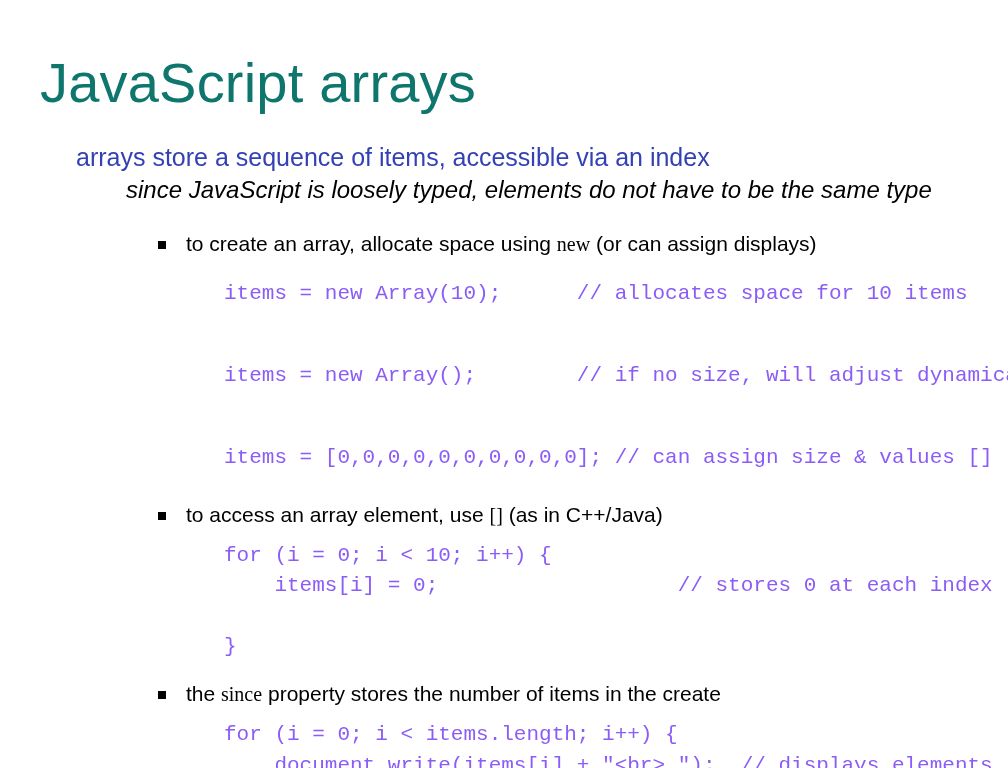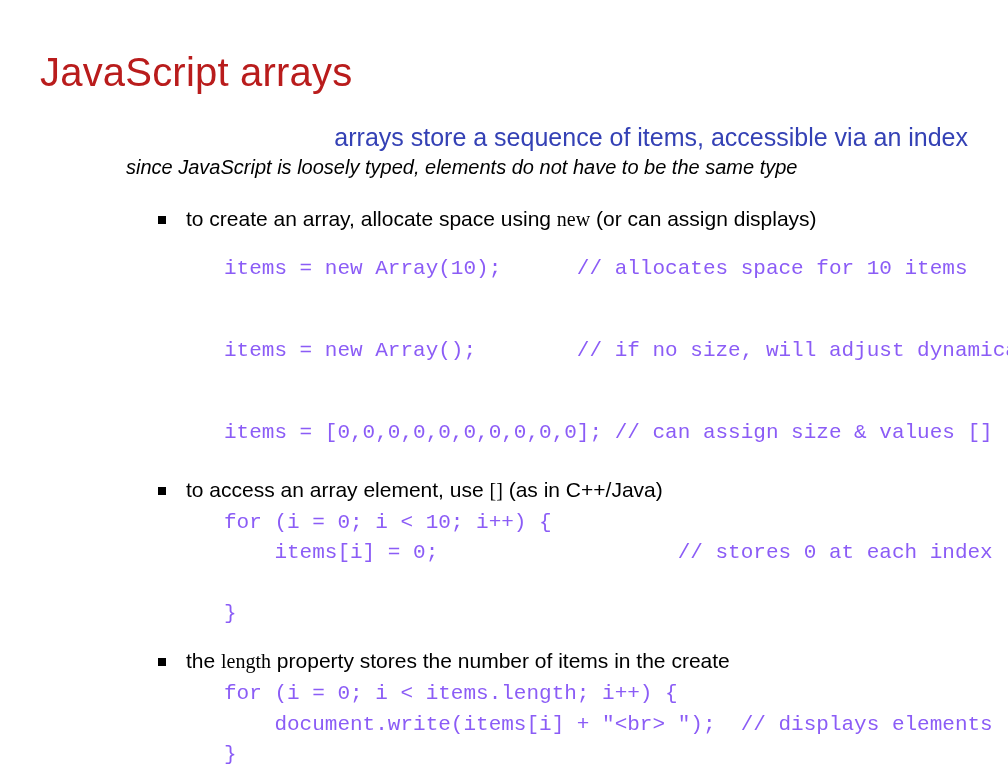--- a/index.html
+++ b/index.html
@@ -16,8 +16,8 @@
     padding: 50px 40px 40px 40px;
   }
   .title {
-    font-size: 40px;
-    color: #b91c1c;
+    font-size: 56px;
+    color: #0f766e;
     font-weight: 400;
     margin: 0 0 28px 0;
     letter-spacing: 0.2px;

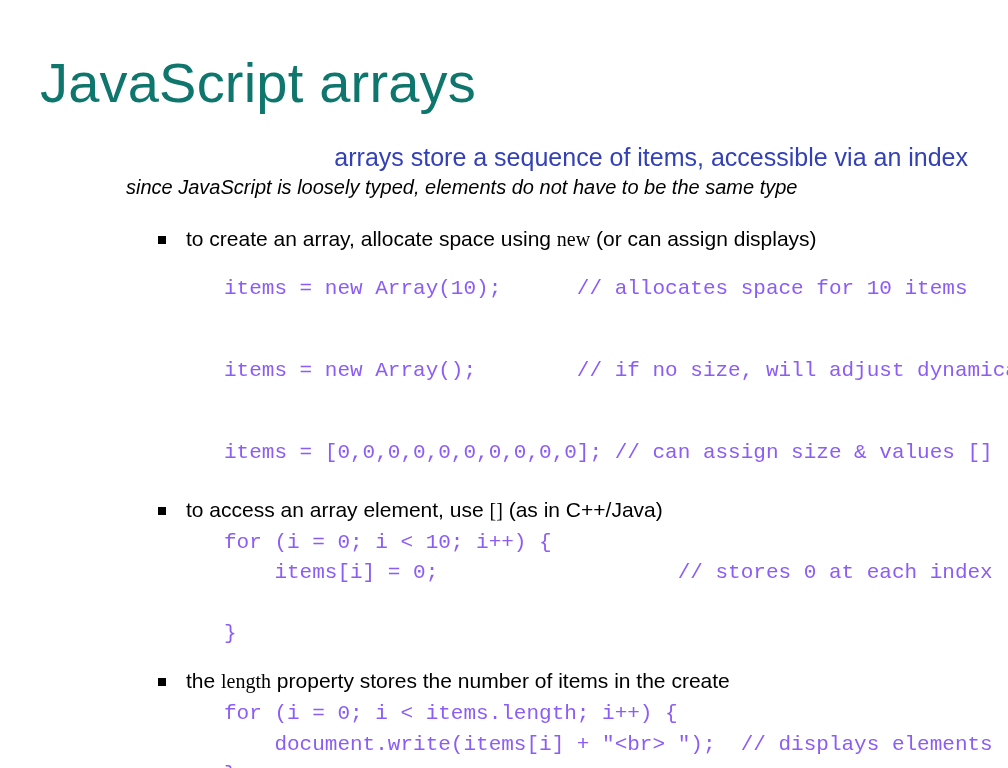--- a/index.html
+++ b/index.html
@@ -27,7 +27,6 @@
     color: #3441b5;
     margin: 0 0 4px 36px;
     font-weight: 400;
-    text-align: right;
   }
   .subnote {
     font-size: 20px;

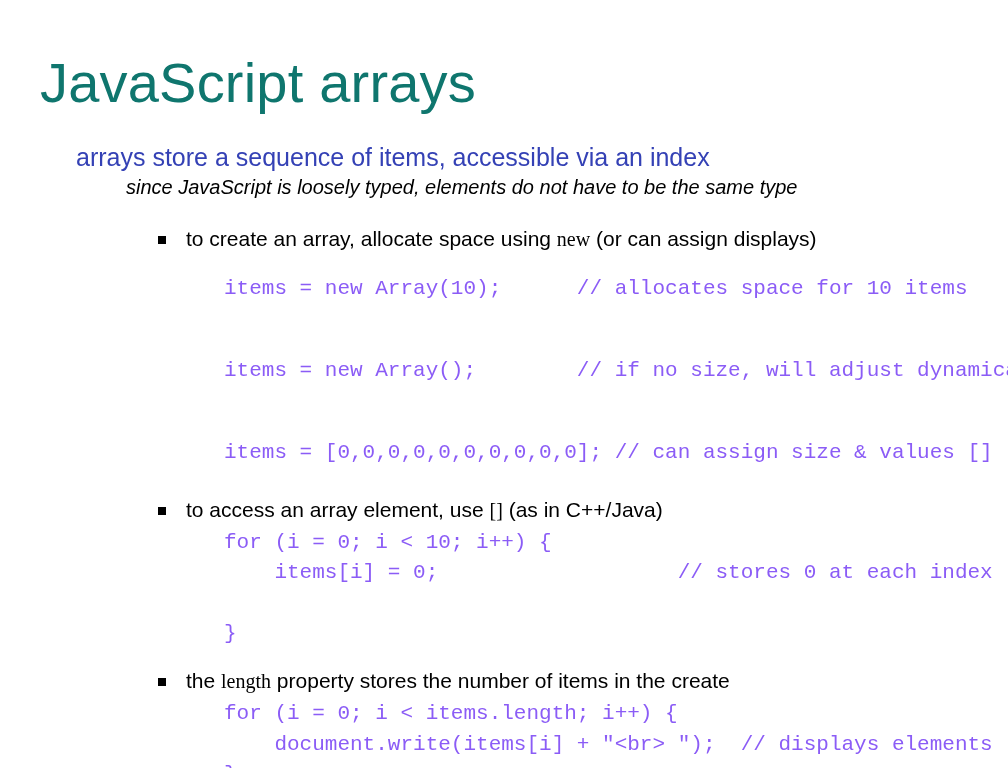--- a/index.html
+++ b/index.html
@@ -29,7 +29,7 @@
     font-weight: 400;
   }
   .subnote {
-    font-size: 20px;
+    font-size: 24px;
     font-style: italic;
     color: #000;
     margin: 0 0 28px 86px;

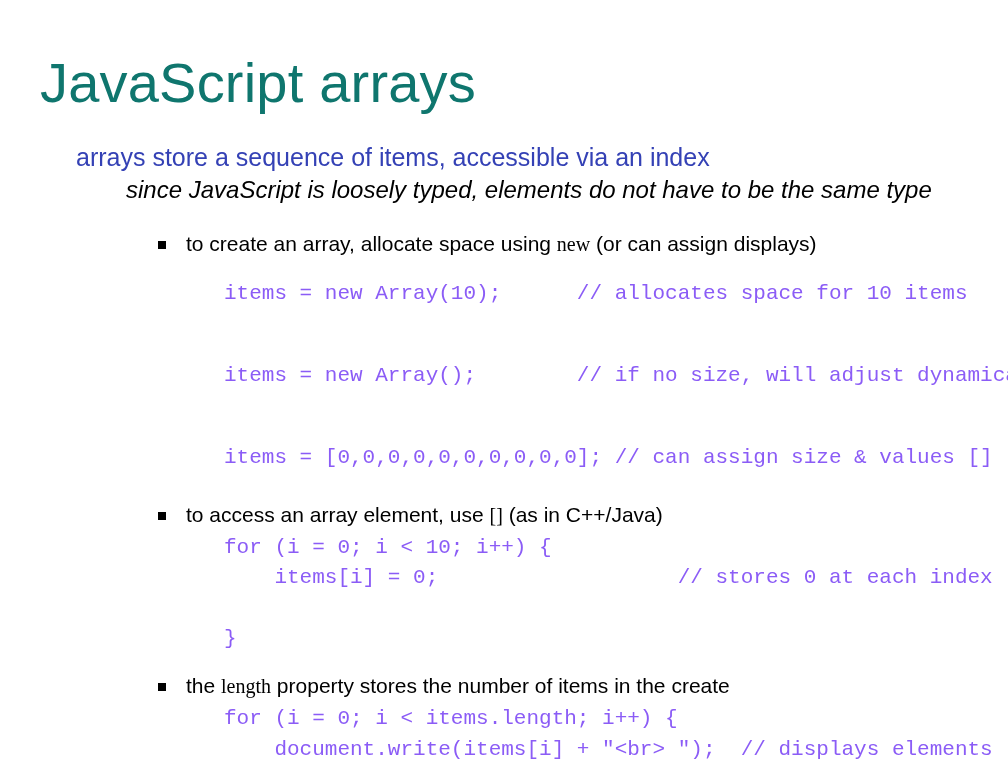--- a/index.html
+++ b/index.html
@@ -67,7 +67,7 @@
     margin: 18px 0 24px 38px;
     line-height: 1.95;
   }
-  .codeblock.tight { line-height: 1.45; margin-top:6px; margin-bottom:20px;}
+  .codeblock.tight { line-height: 1.45; margin-top:14px; margin-bottom:20px;}
 </style>
 </head>
 <body>

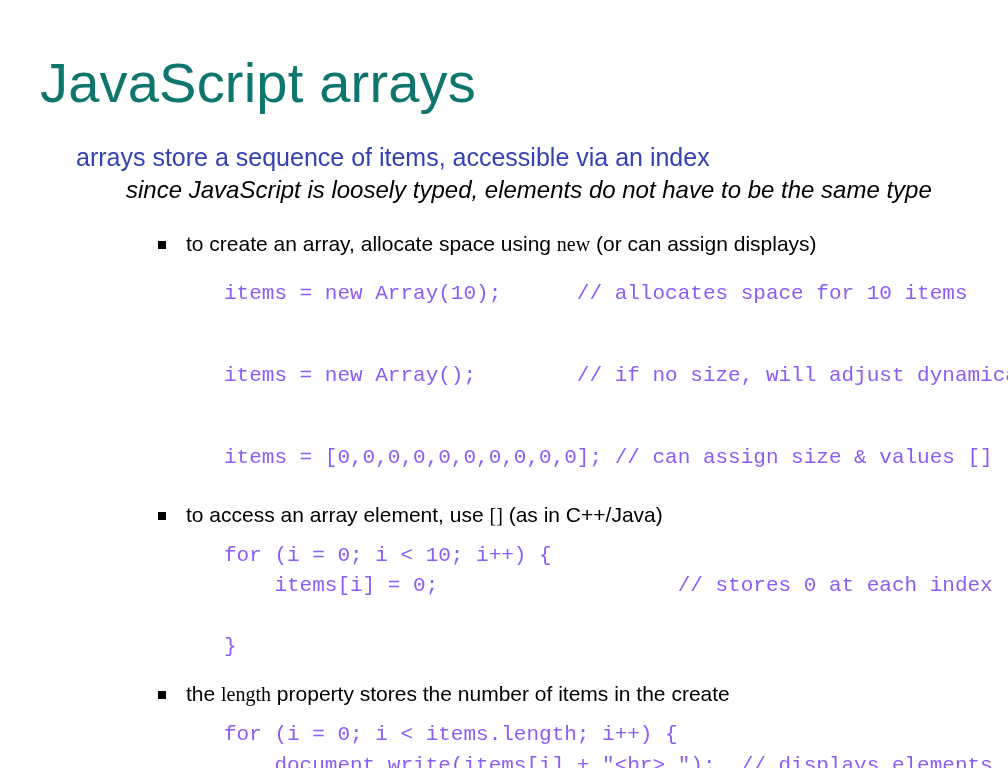--- a/index.html
+++ b/index.html
@@ -97,7 +97,7 @@
     </li>
 
     <li>
-      <span>the </span><span class="code-inline">length</span><span> property stores the number of items in the create</span>
+      <span>the </span><span class="code-inline">since</span><span> property stores the number of items in the create</span>
       <div class="codeblock tight">for (i = 0; i &lt; items.length; i++) {
     document.write(items[i] + "&lt;br&gt; ");  // displays elements
 }</div>

